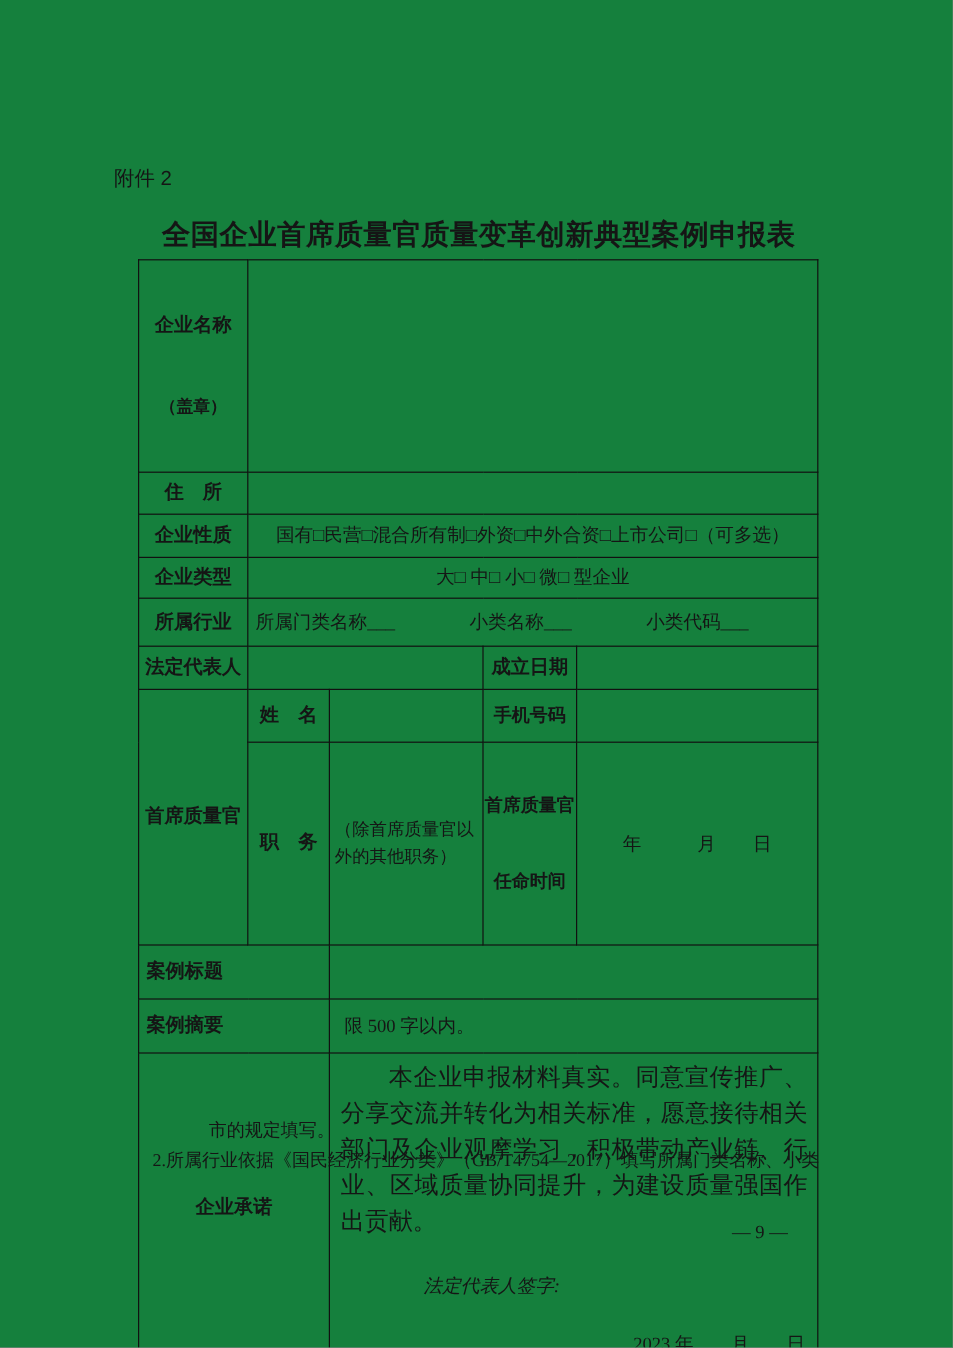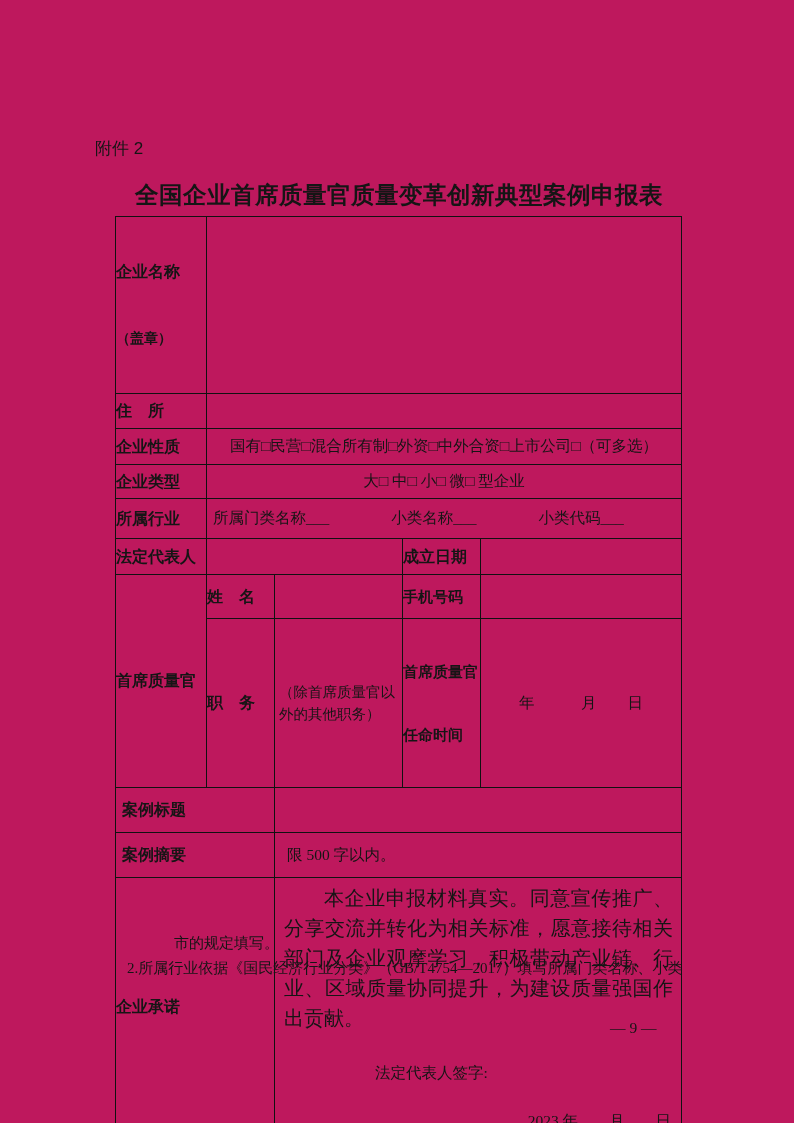--- a/index.html
+++ b/index.html
@@ -6,7 +6,7 @@
   .page {
     position: relative;
     width: 794px; height: 1123px;
-    background: #be185d;
+    background: #15803d;
     color: #151515;
     font-family: "Liberation Serif", serif;
     overflow: hidden;

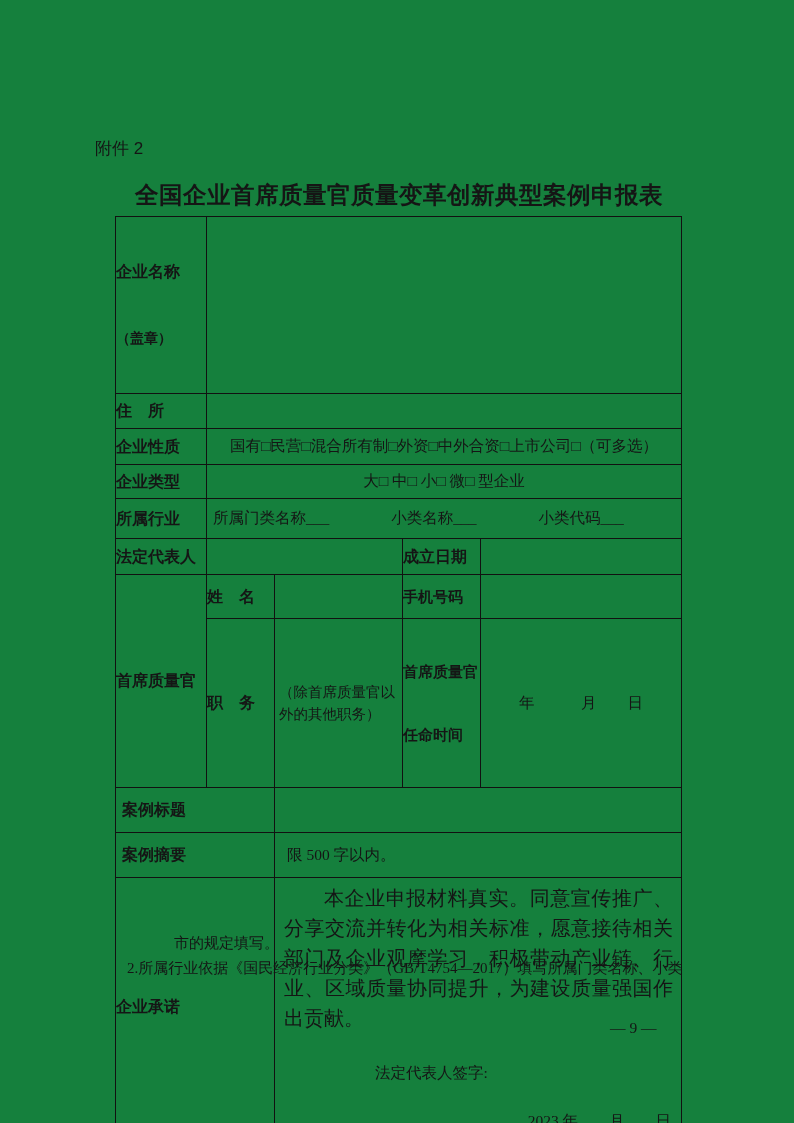--- a/index.html
+++ b/index.html
@@ -38,7 +38,7 @@
   .r8{height:45px}.r9{height:45px}.r10{height:197px}.r11{height:82px}
   .lbl {
     font-family: "Liberation Sans", sans-serif;
-    font-weight: 600; font-size: 16px; text-align: left;
+    font-weight: 600; font-size: 16px; text-align: center;
     white-space: pre; line-height: 22px;
   }
   .lbl-sub { font-size: 14px; font-weight: 600; }

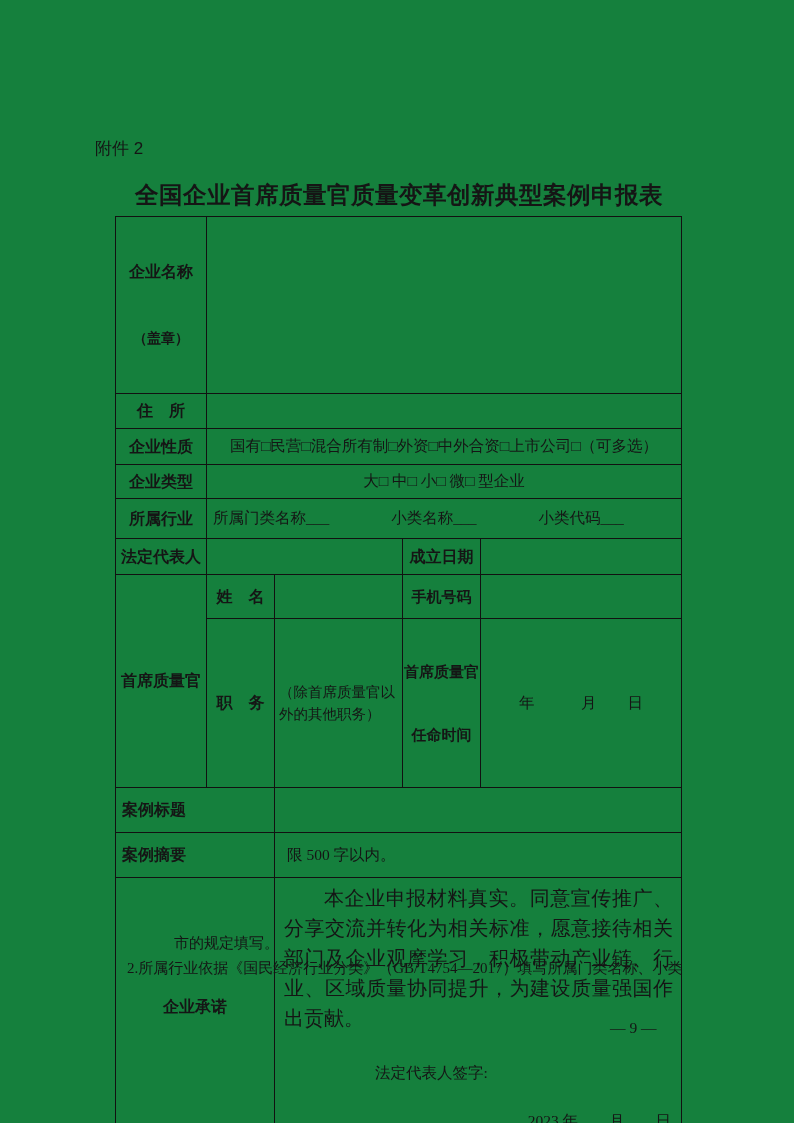--- a/index.html
+++ b/index.html
@@ -59,7 +59,7 @@
     line-height: 30px; text-align: justify; text-indent: 2em;
     font-size: 20px;
   }
-  .commit-sign { margin: 25px 0 0 100px; white-space: pre; line-height: 30px; }
+  .commit-sign { margin: 25px 0 0 78px; white-space: pre; line-height: 30px; font-style: italic; }
   .commit-date { margin-top: 18px; text-align: right; padding-right: 10px; white-space: pre; line-height: 30px; }
   .op-hint { margin: 6px 0 0 8px; line-height: 26px; }
   .notes {

